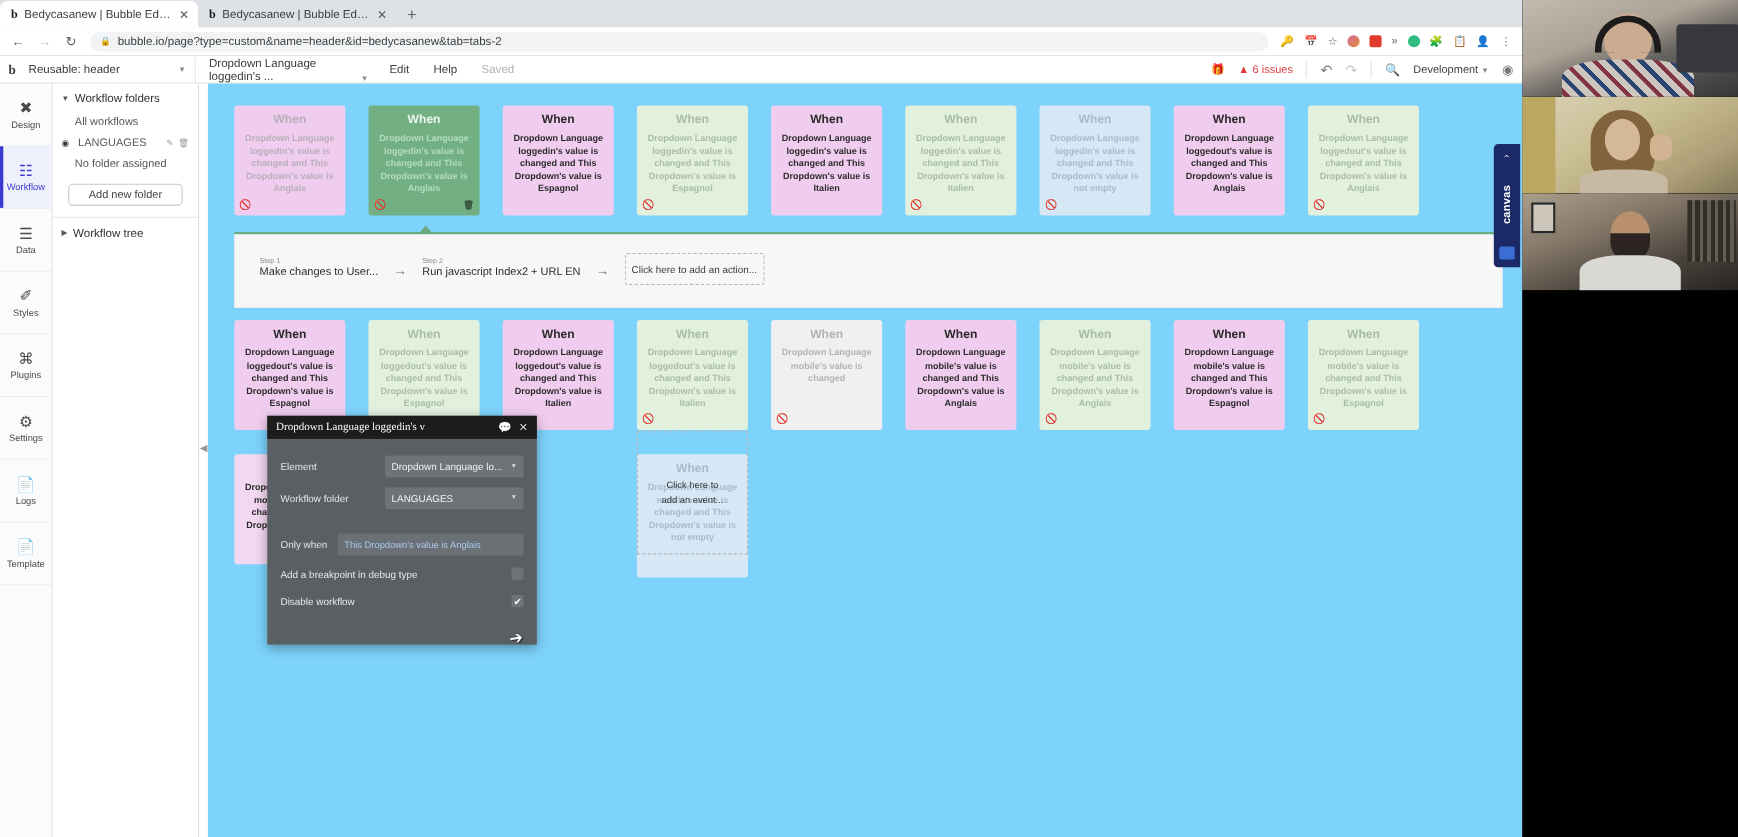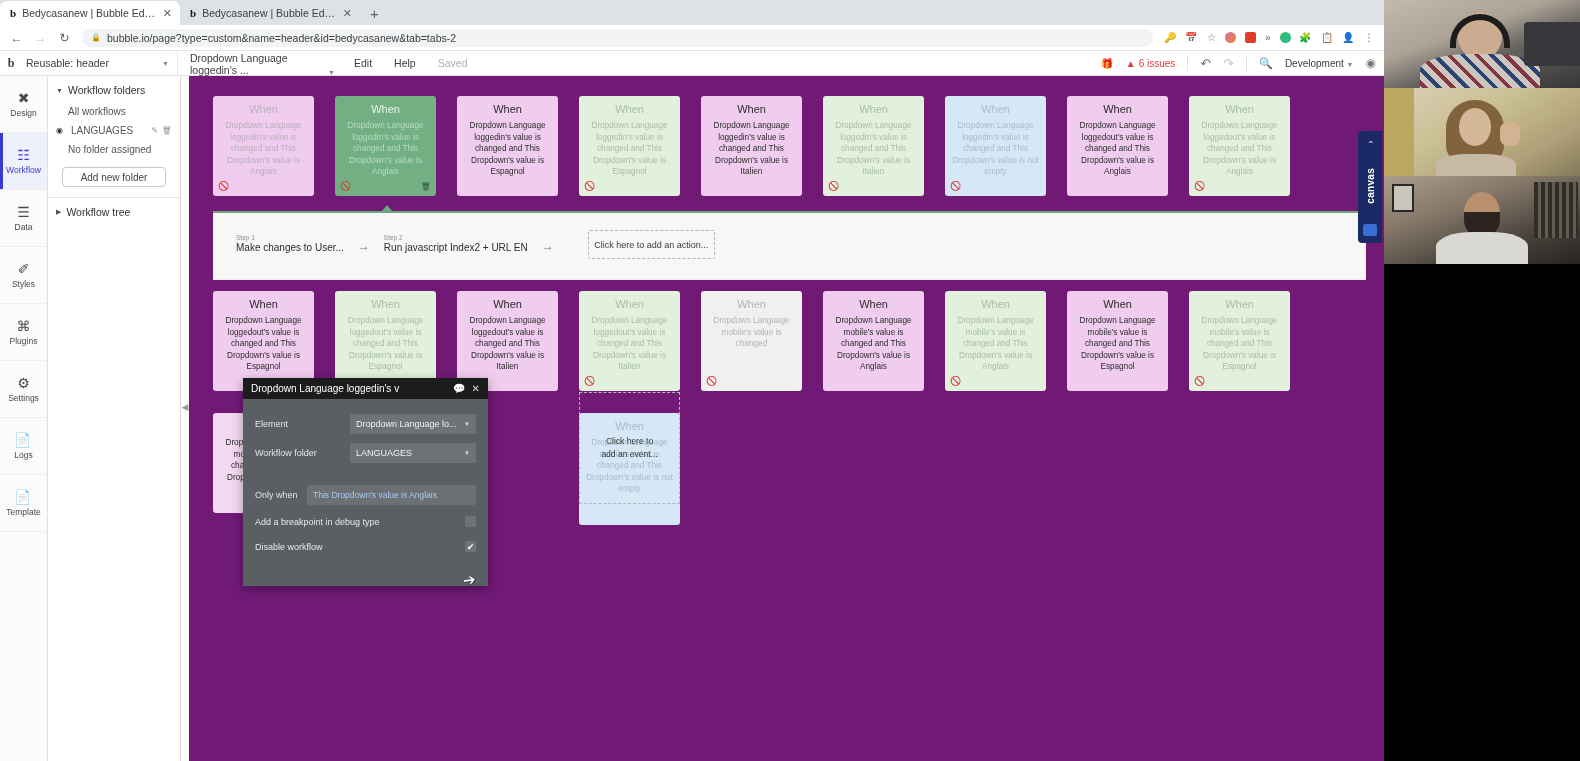--- a/index.html
+++ b/index.html
@@ -82,7 +82,7 @@
 
   
   .canvas { position:absolute; left:189px; top:76px; width:1195px; height:685px;
-    background:#701a75; overflow:hidden; }
+    background:#7dd3fc; overflow:hidden;font-weight:bold; }
 
   .card { position:absolute; width:101px; height:100px; border-radius:3px;
     padding:6px 5px; text-align:center; font-size:8.2px; line-height:11.5px; }

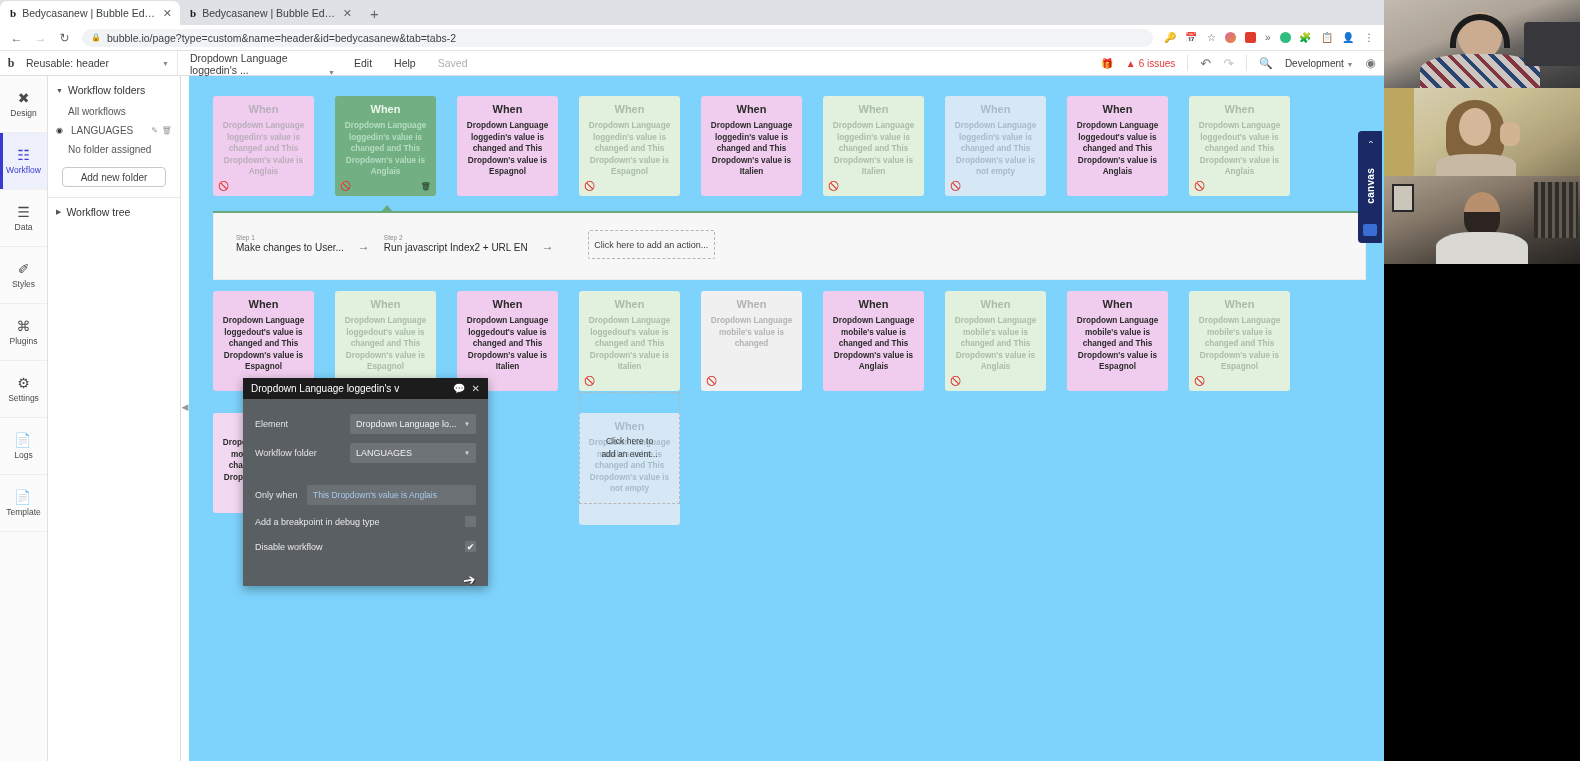--- a/index.html
+++ b/index.html
@@ -122,7 +122,7 @@
   .arrowglyph { font-size:12px; color:#6b6b6b; margin:6px 14px 0 6px; }
   .addaction { width:127px; height:29px; border:1px dashed #b5b5b5; border-radius:2px;
     display:flex; align-items:center; justify-content:center; font-size:9px;
-    color:#3b3b3b; margin-top:3px;margin-left:20px; }
+    color:#3b3b3b; margin-top:3px; }
 
   .addevent { position:absolute; left:579px; top:392px; width:101px; height:112px;
     border:1px dashed #b8b8b8; display:flex; align-items:center; justify-content:center;

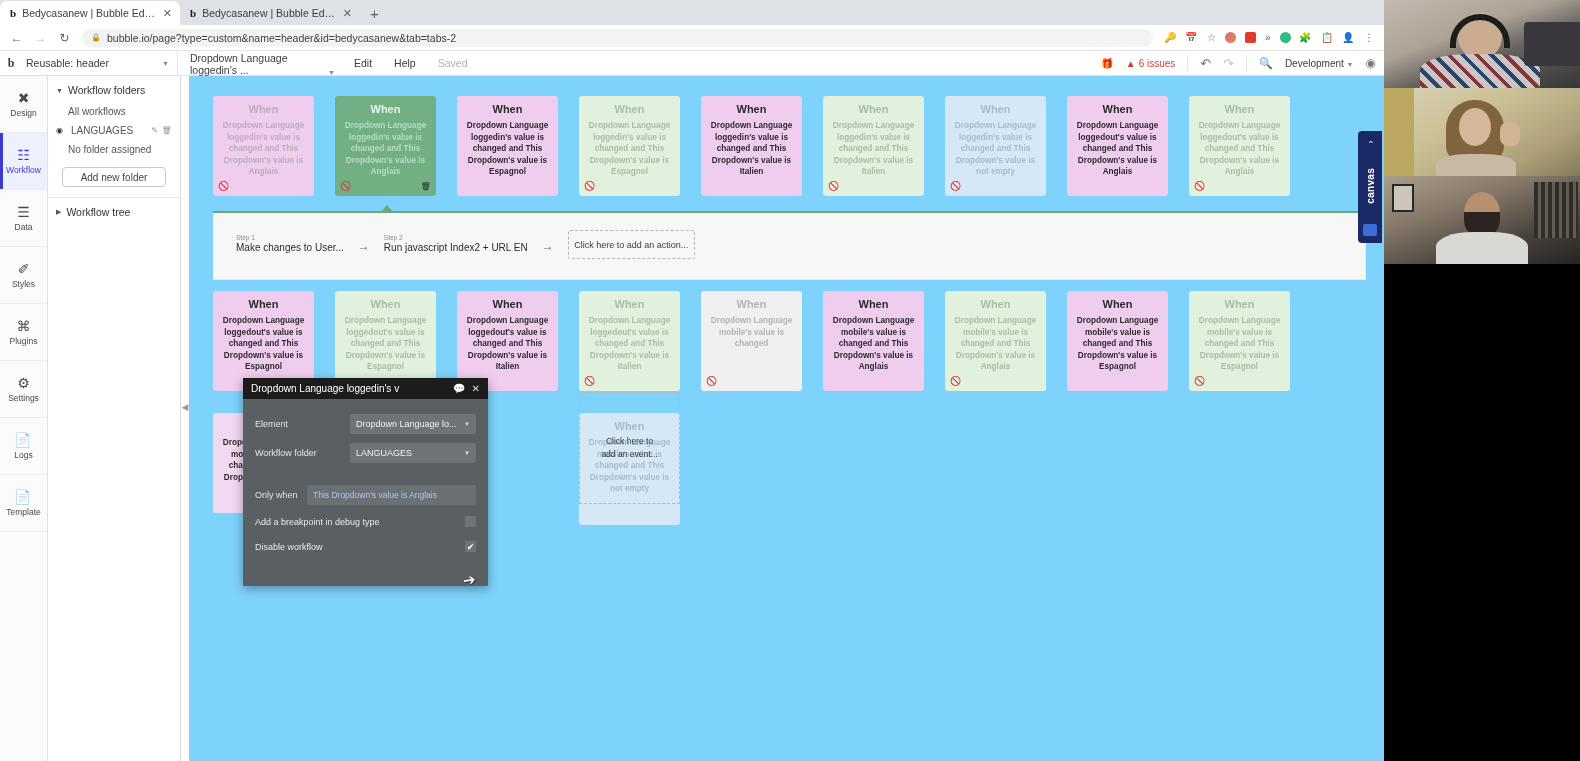--- a/index.html
+++ b/index.html
@@ -132,7 +132,7 @@
   .popup { position:absolute; left:243px; top:378px; width:245px; height:208px;
     background:#5a5f63; box-shadow:0 3px 10px rgba(0,0,0,.35); }
   .popup-head { height:21px; background:#1c1c1c; display:flex; align-items:center;
-    padding:0 8px; gap:6px; }
+    padding:0 8px; gap:6px;font-family:Liberation Serif, serif; }
   .popup-title { flex:1; color:#fff; font-size:10px; white-space:nowrap;
     overflow:hidden; text-overflow:ellipsis; }
   .popup-head .hicon { color:#d7d7d7; font-size:10px; }

